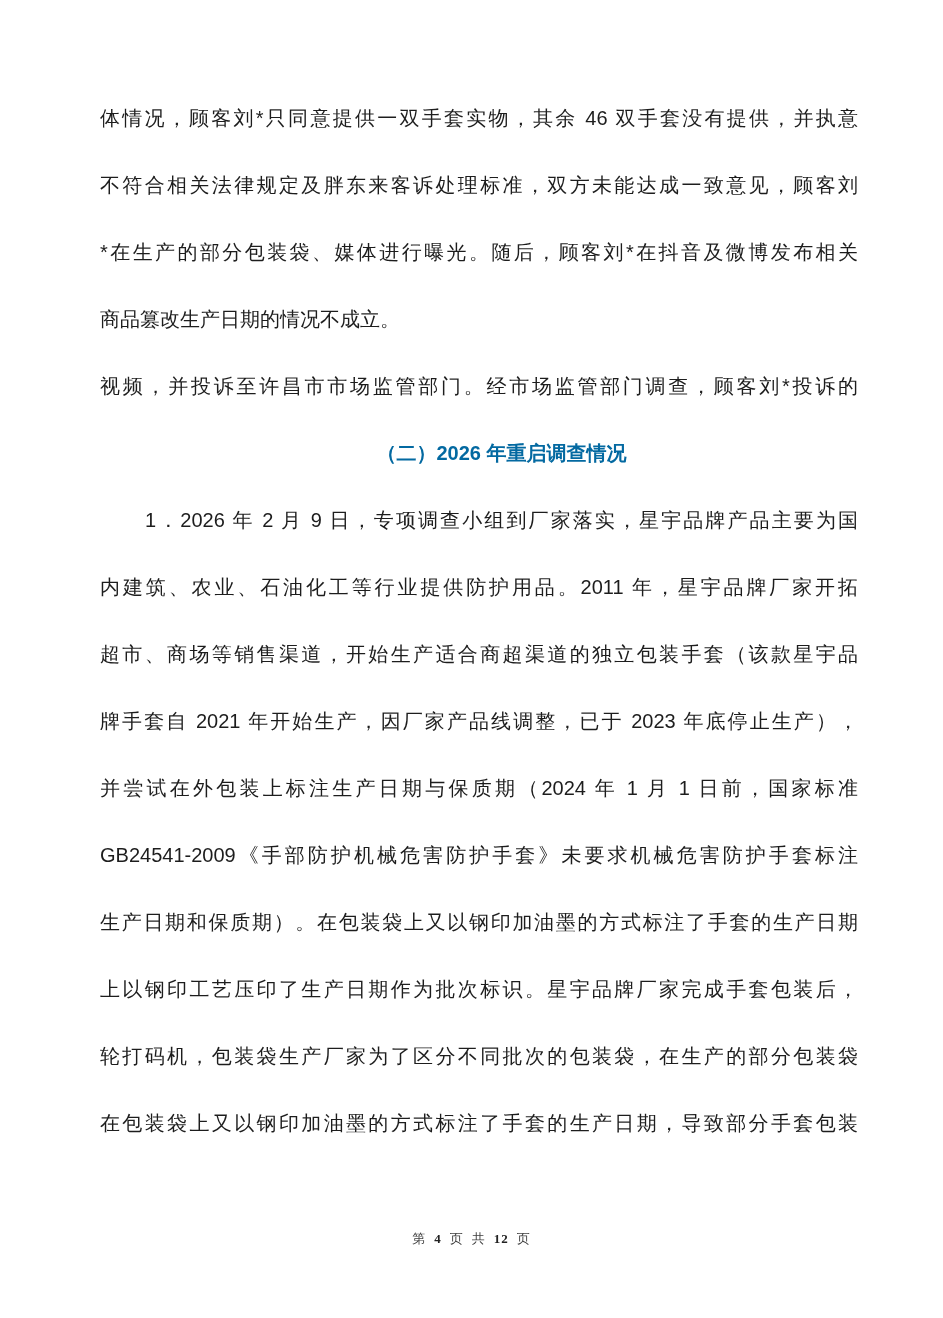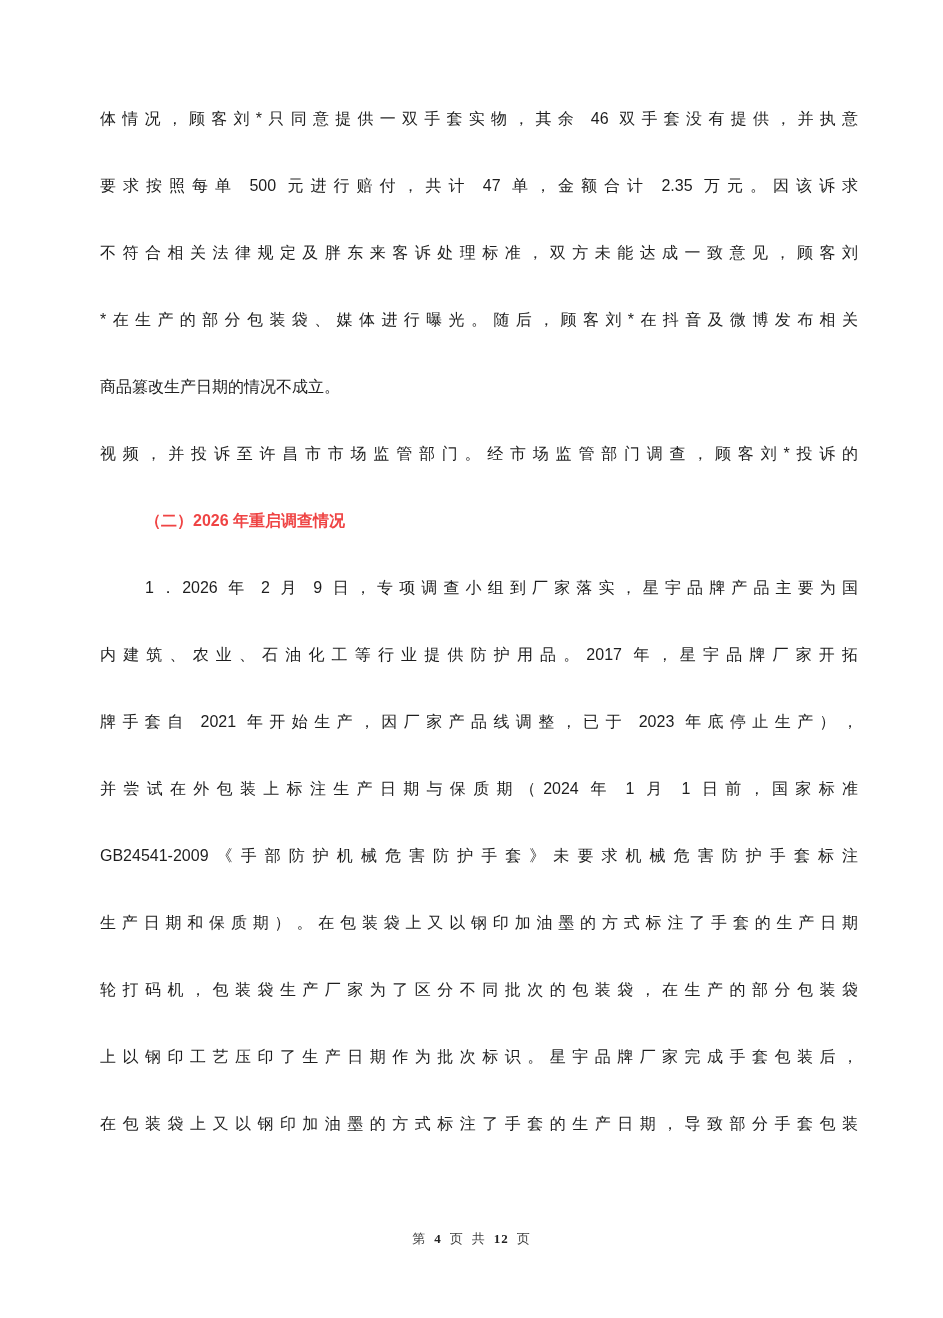--- a/index.html
+++ b/index.html
@@ -25,7 +25,7 @@
   .line {
     height: 67px;
     line-height: 67px;
-    font-size: 16px;
+    font-size: 20px;
     overflow: hidden;
     color: #1d1d1d;
   }

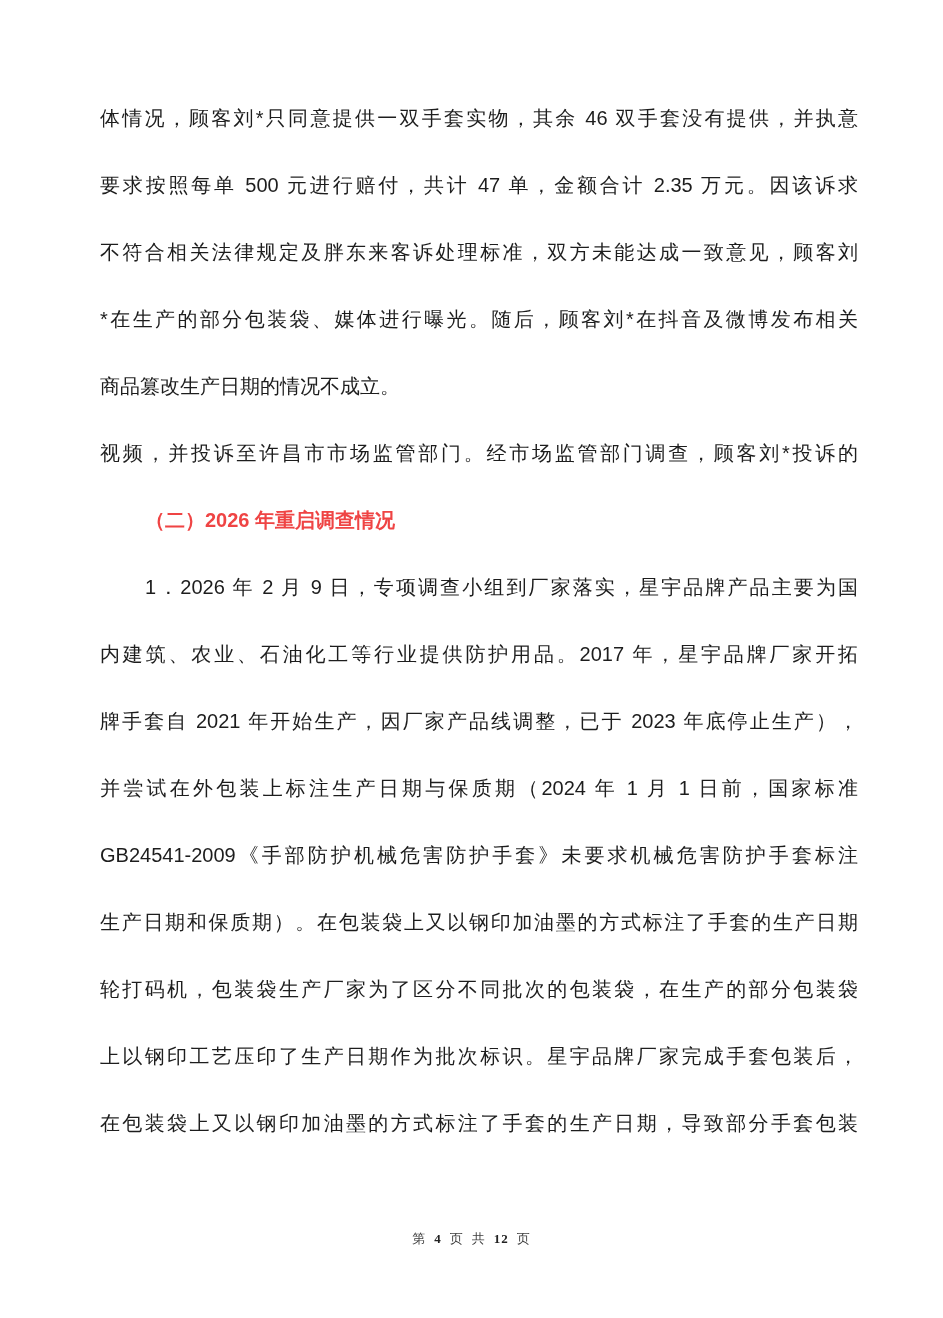--- a/index.html
+++ b/index.html
@@ -68,7 +68,6 @@
 
   <div class="text-block">
     <div class="line just">体情况，顾客刘*只同意提供一双手套实物，其余 46 双手套没有提供，并执意</div>
-    <div class="line just">要求按照每单 500 元进行赔付，共计 47 单，金额合计 2.35 万元。因该诉求</div>
     <div class="line just">不符合相关法律规定及胖东来客诉处理标准，双方未能达成一致意见，顾客刘</div>
     <div class="line just">*在生产的部分包装袋、媒体进行曝光。随后，顾客刘*在抖音及微博发布相关</div>
     <div class="line">商品篡改生产日期的情况不成立。</div>

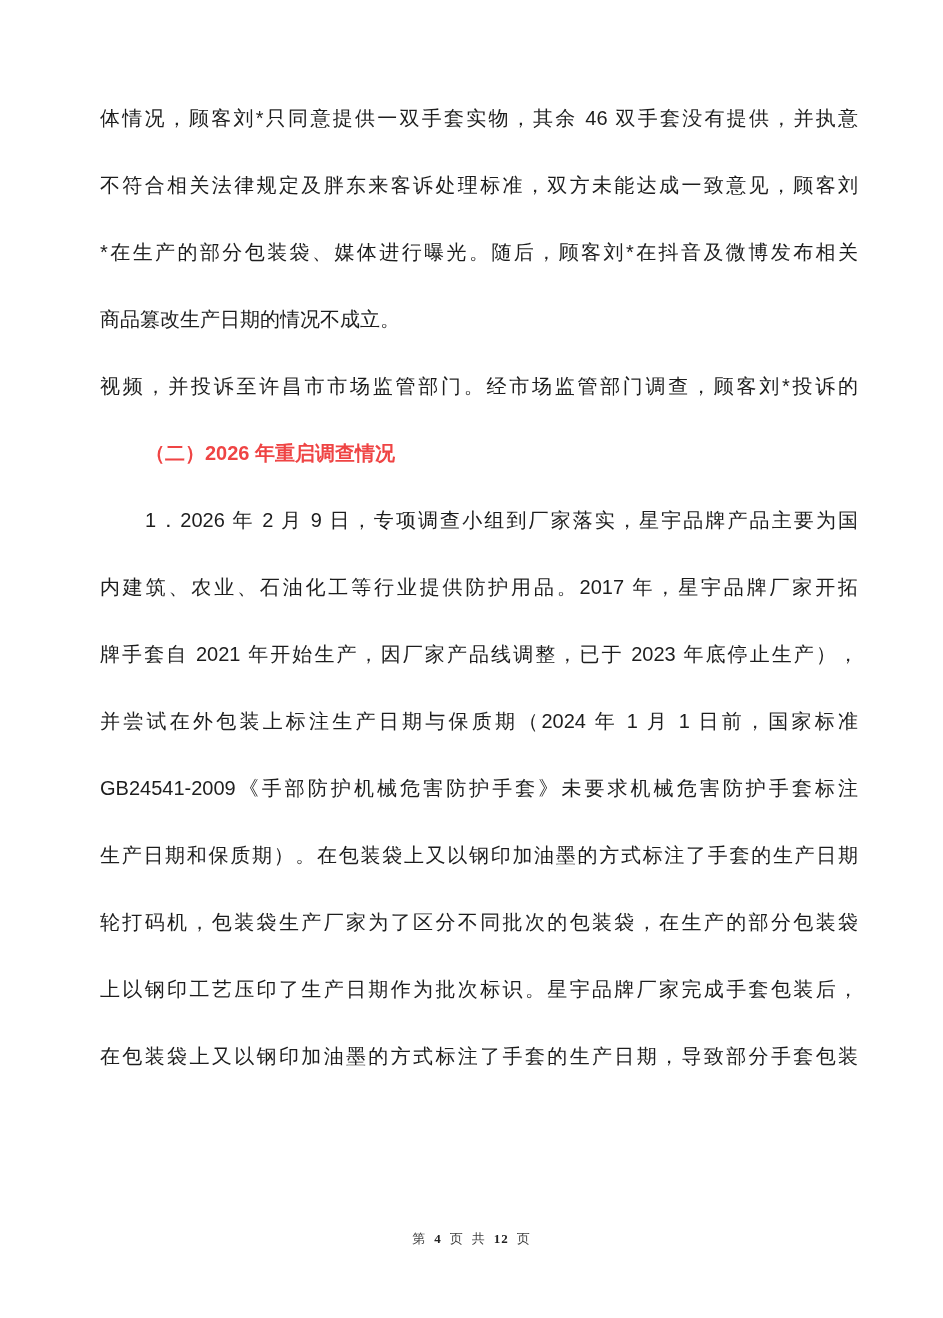--- a/index.html
+++ b/index.html
@@ -38,7 +38,8 @@
   }
   .heading {
     font-weight: bold;
-    color: #ef4444;
+    color: #0369a1;
+    text-align: center;
   }
   .page-footer {
     position: absolute;

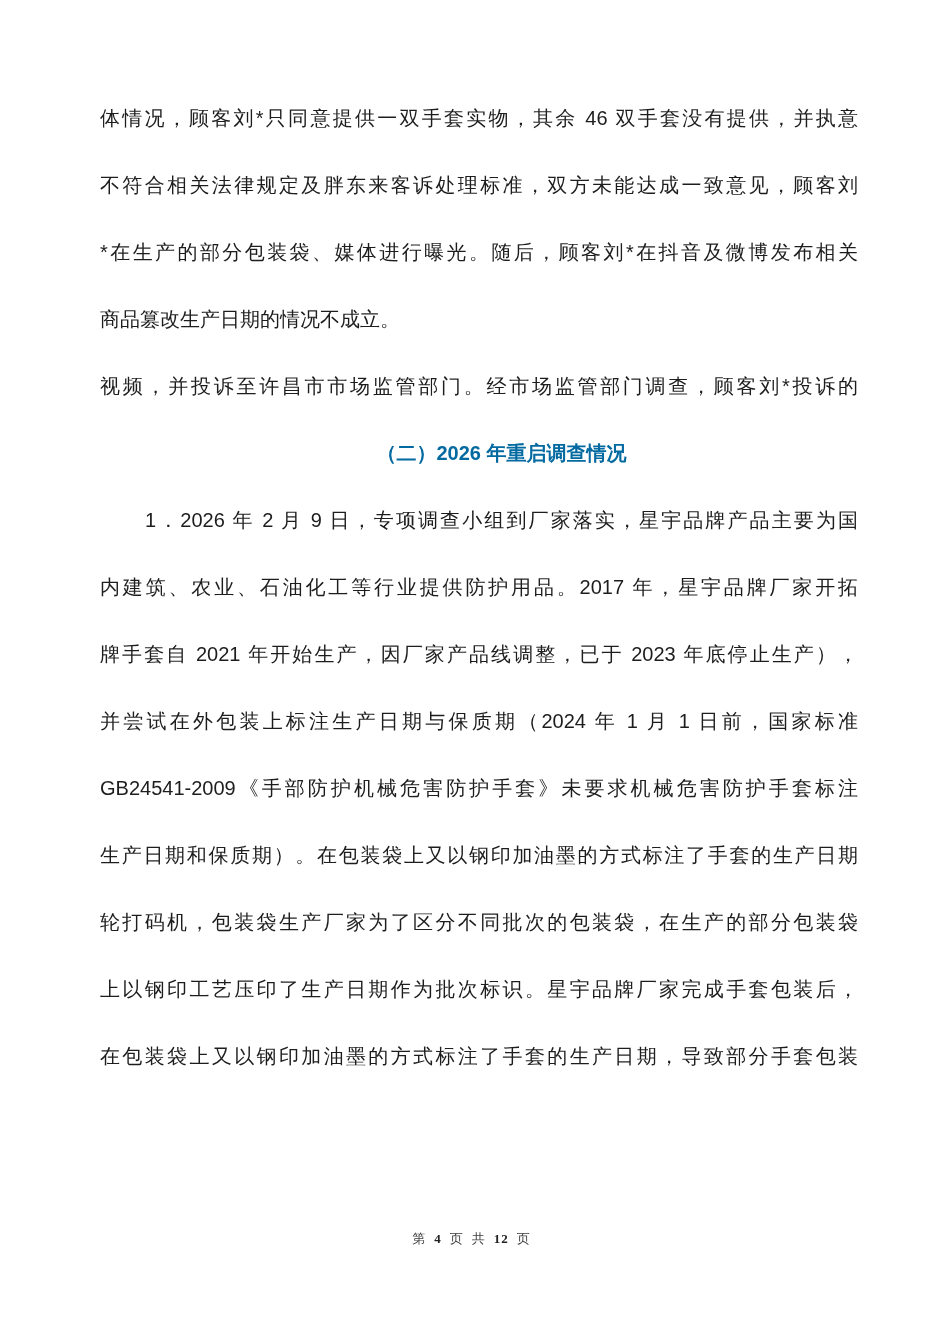--- a/index.html
+++ b/index.html
@@ -75,7 +75,7 @@
     <div class="line just">视频，并投诉至许昌市市场监管部门。经市场监管部门调查，顾客刘*投诉的</div>
     <div class="line heading indent">（二）2026 年重启调查情况</div>
     <div class="line just indent">1．2026 年 2 月 9 日，专项调查小组到厂家落实，星宇品牌产品主要为国</div>
-    <div class="line just">内建筑、农业、石油化工等行业提供防护用品。2017 年，星宇品牌厂家开拓</div>
+    <div class="line just">内建筑、农业、石油化工等行业提供防护用品。2011 年，星宇品牌厂家开拓</div>
     <div class="line just">牌手套自 2021 年开始生产，因厂家产品线调整，已于 2023 年底停止生产），</div>
     <div class="line just">并尝试在外包装上标注生产日期与保质期（2024 年 1 月 1 日前，国家标准</div>
     <div class="line just">GB24541-2009《手部防护机械危害防护手套》未要求机械危害防护手套标注</div>

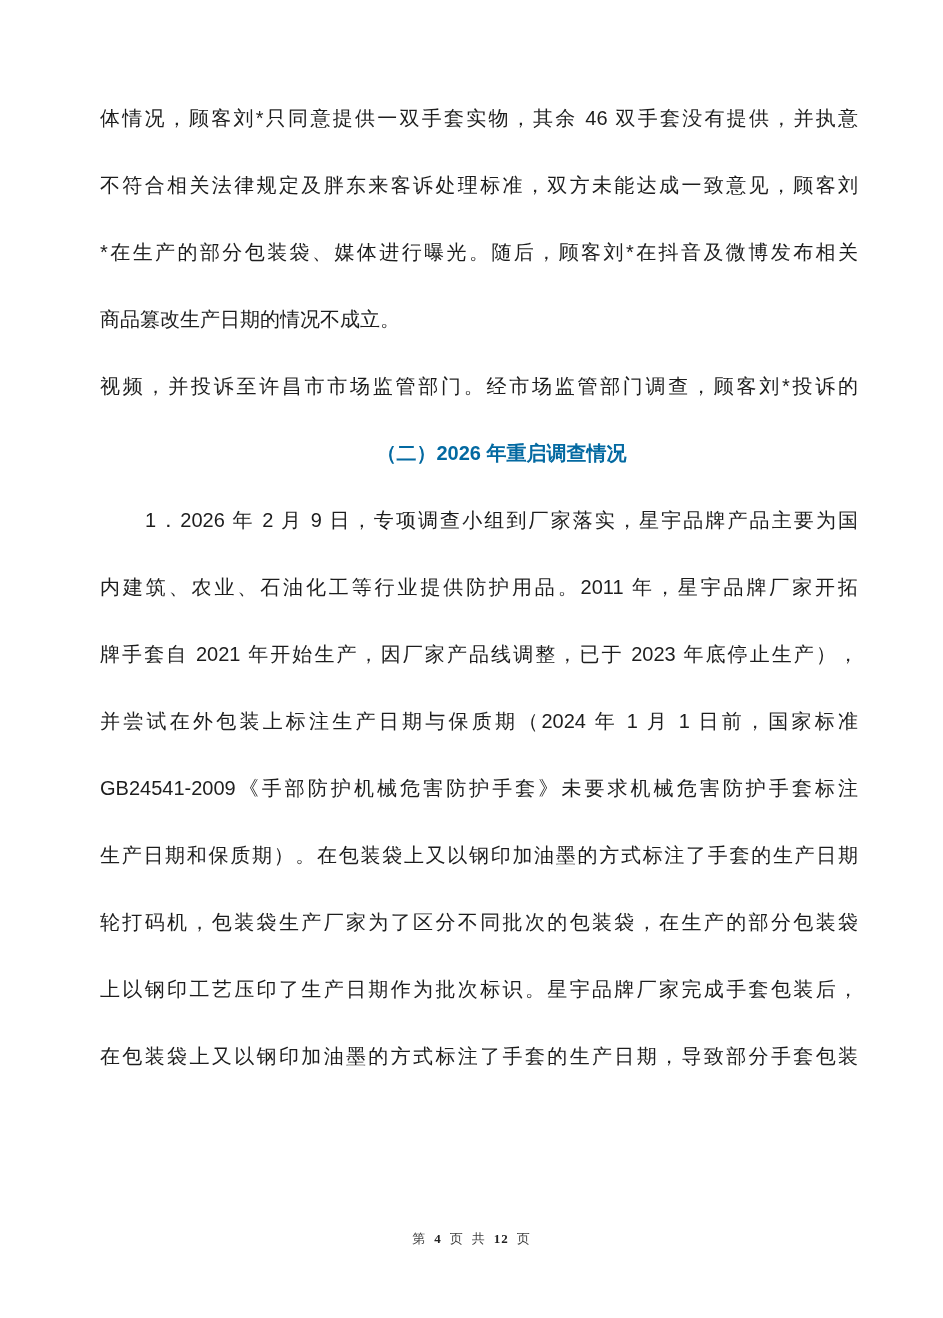--- a/index.html
+++ b/index.html
@@ -76,6 +76,7 @@
     <div class="line heading indent">（二）2026 年重启调查情况</div>
     <div class="line just indent">1．2026 年 2 月 9 日，专项调查小组到厂家落实，星宇品牌产品主要为国</div>
     <div class="line just">内建筑、农业、石油化工等行业提供防护用品。2011 年，星宇品牌厂家开拓</div>
+    <div class="line just">超市、商场等销售渠道，开始生产适合商超渠道的独立包装手套（该款星宇品</div>
     <div class="line just">牌手套自 2021 年开始生产，因厂家产品线调整，已于 2023 年底停止生产），</div>
     <div class="line just">并尝试在外包装上标注生产日期与保质期（2024 年 1 月 1 日前，国家标准</div>
     <div class="line just">GB24541-2009《手部防护机械危害防护手套》未要求机械危害防护手套标注</div>

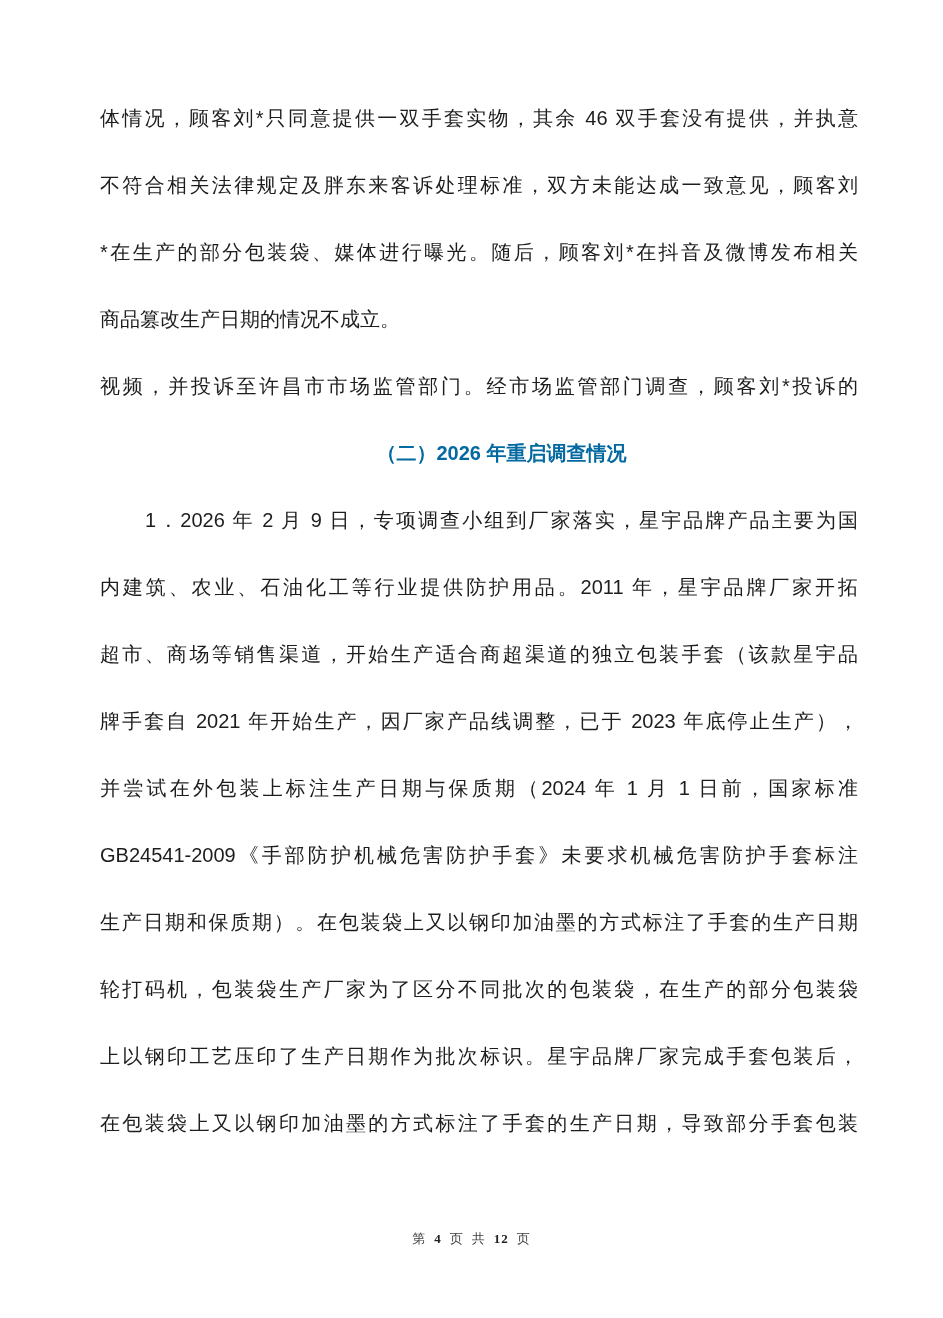--- a/index.html
+++ b/index.html
@@ -81,8 +81,8 @@
     <div class="line just">并尝试在外包装上标注生产日期与保质期（2024 年 1 月 1 日前，国家标准</div>
     <div class="line just">GB24541-2009《手部防护机械危害防护手套》未要求机械危害防护手套标注</div>
     <div class="line just">生产日期和保质期）。在包装袋上又以钢印加油墨的方式标注了手套的生产日期</div>
+    <div class="line just">上以钢印工艺压印了生产日期作为批次标识。星宇品牌厂家完成手套包装后，</div>
     <div class="line just">轮打码机，包装袋生产厂家为了区分不同批次的包装袋，在生产的部分包装袋</div>
-    <div class="line just">上以钢印工艺压印了生产日期作为批次标识。星宇品牌厂家完成手套包装后，</div>
     <div class="line just">在包装袋上又以钢印加油墨的方式标注了手套的生产日期，导致部分手套包装</div>
   </div>
 

